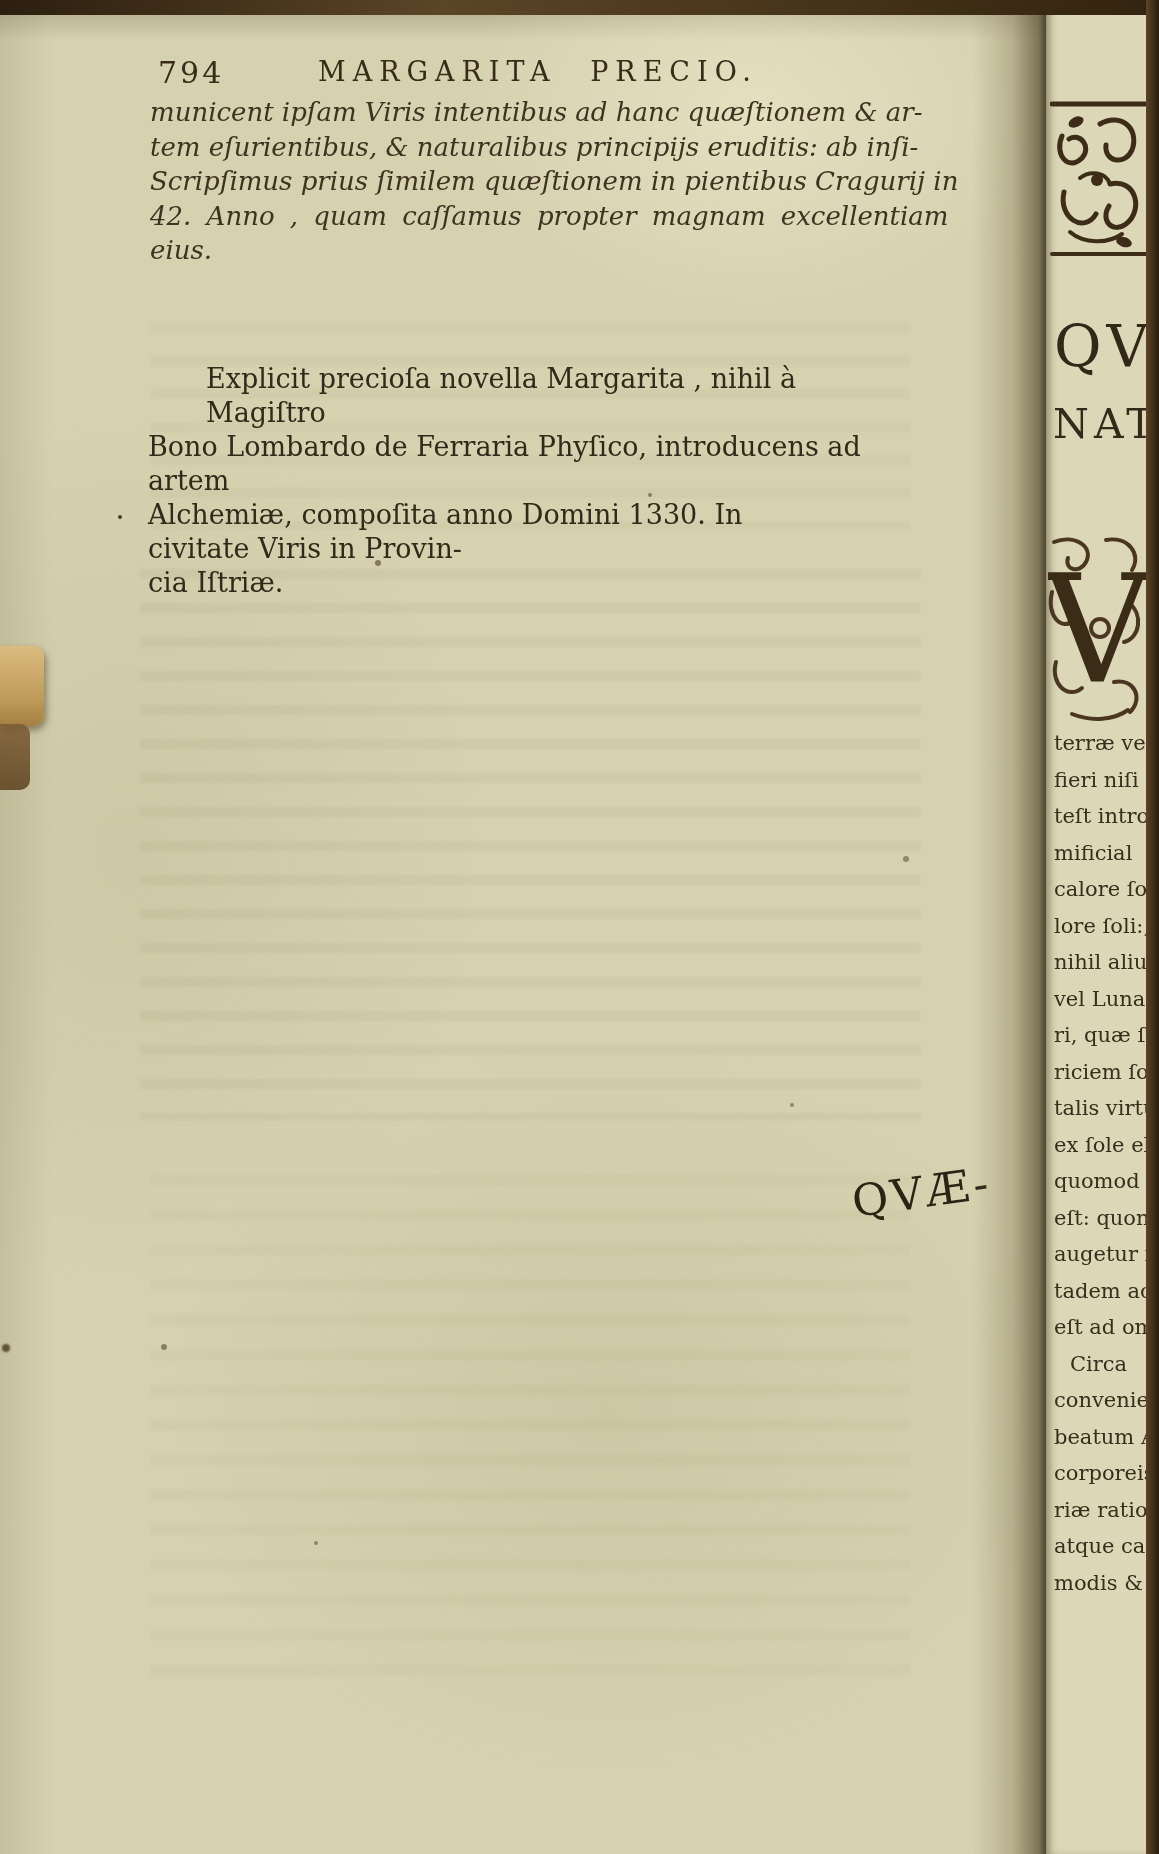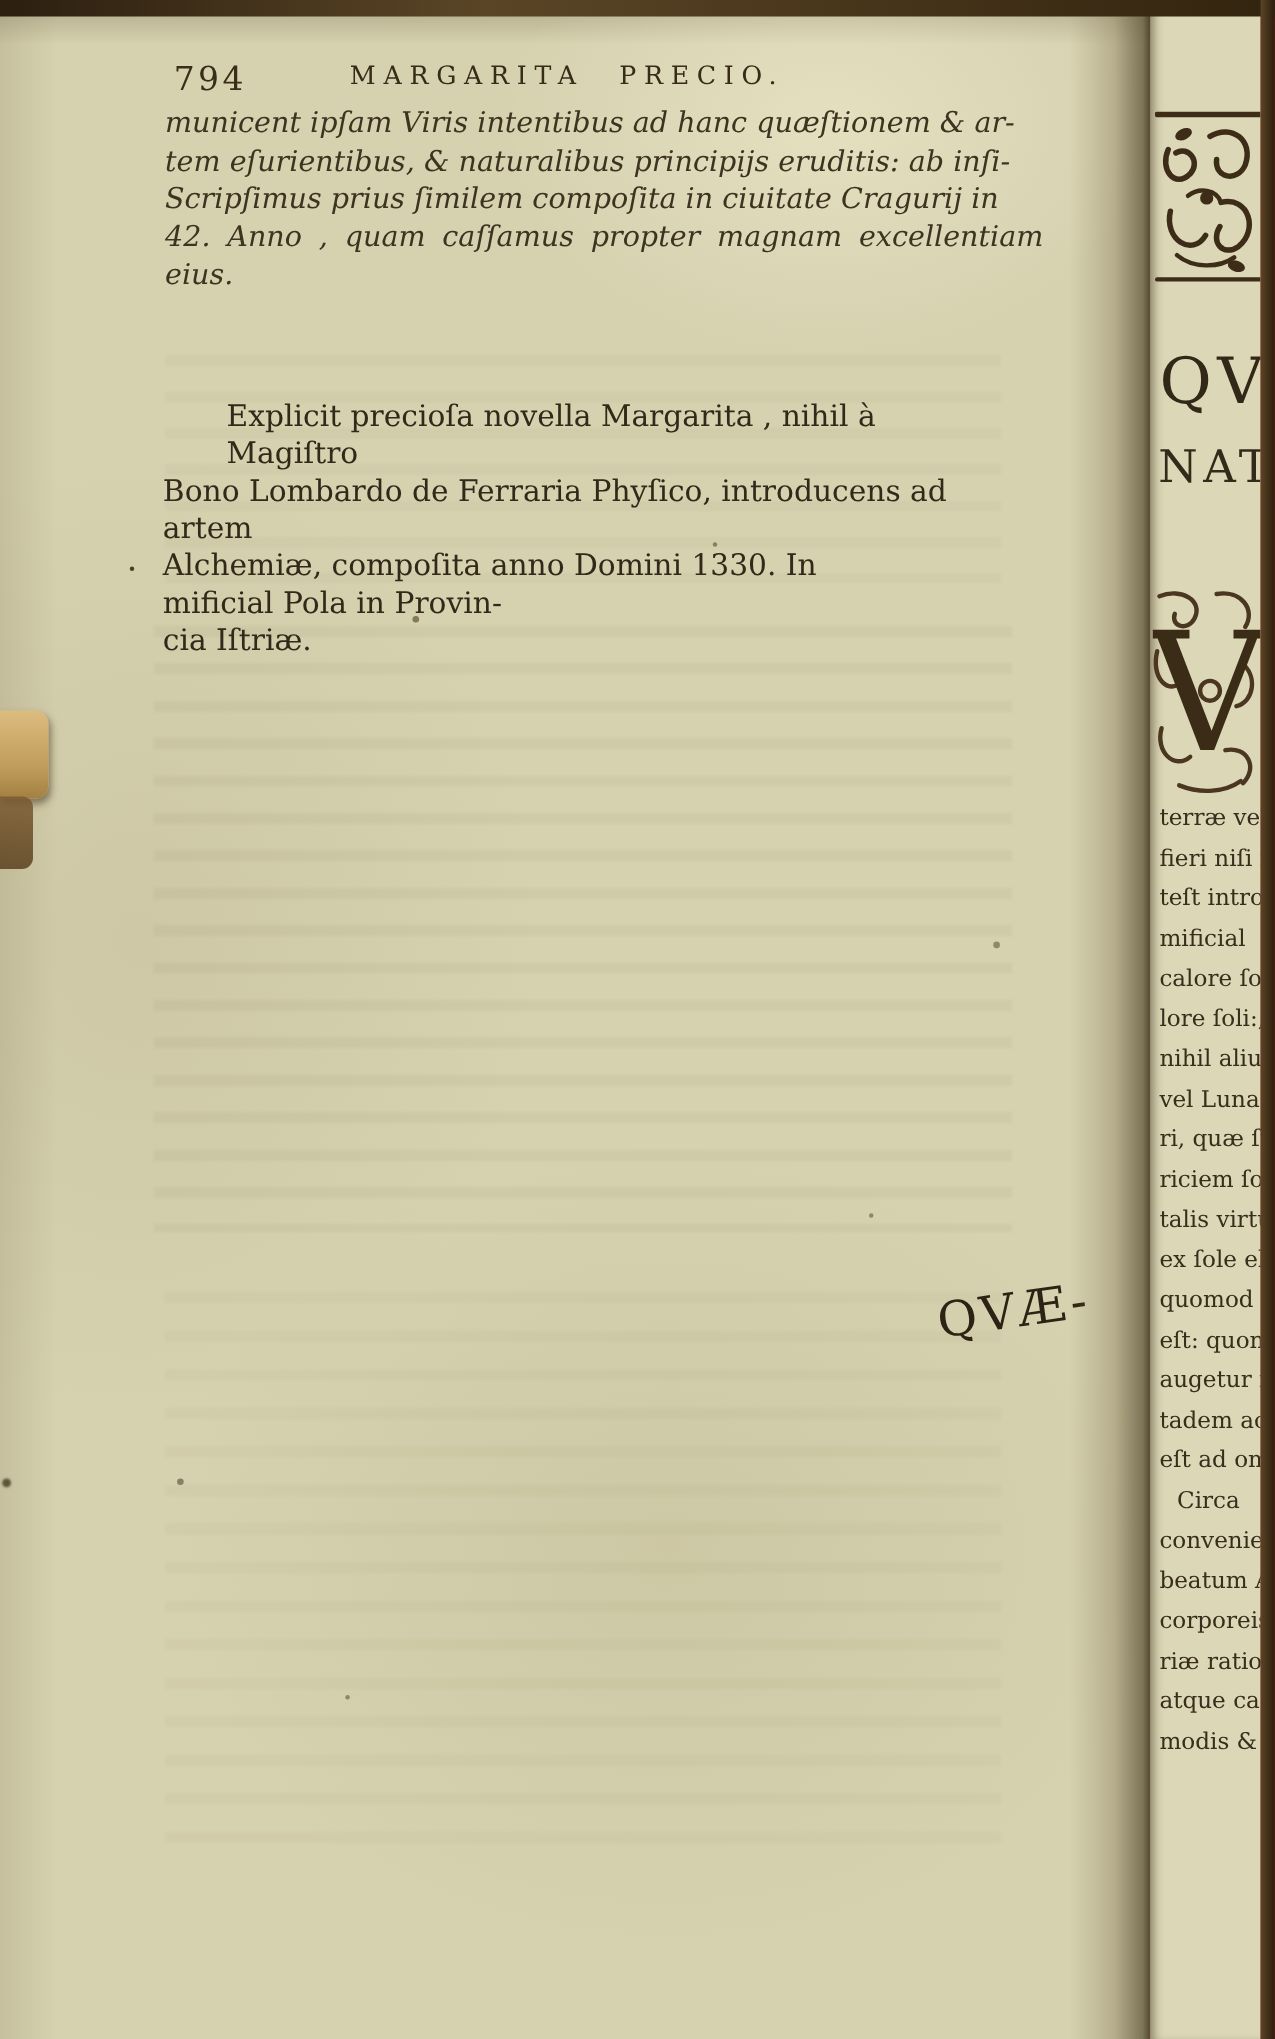--- a/index.html
+++ b/index.html
@@ -25,7 +25,7 @@
   }
   .running-title {
     position:absolute; left:318px; top:56px;
-    font-size:23px; letter-spacing:7px; word-spacing:18px; color:#382c19;
+    font-size:27px; letter-spacing:7px; word-spacing:18px; color:#382c19;
     white-space:nowrap;
     text-align:center;
   }

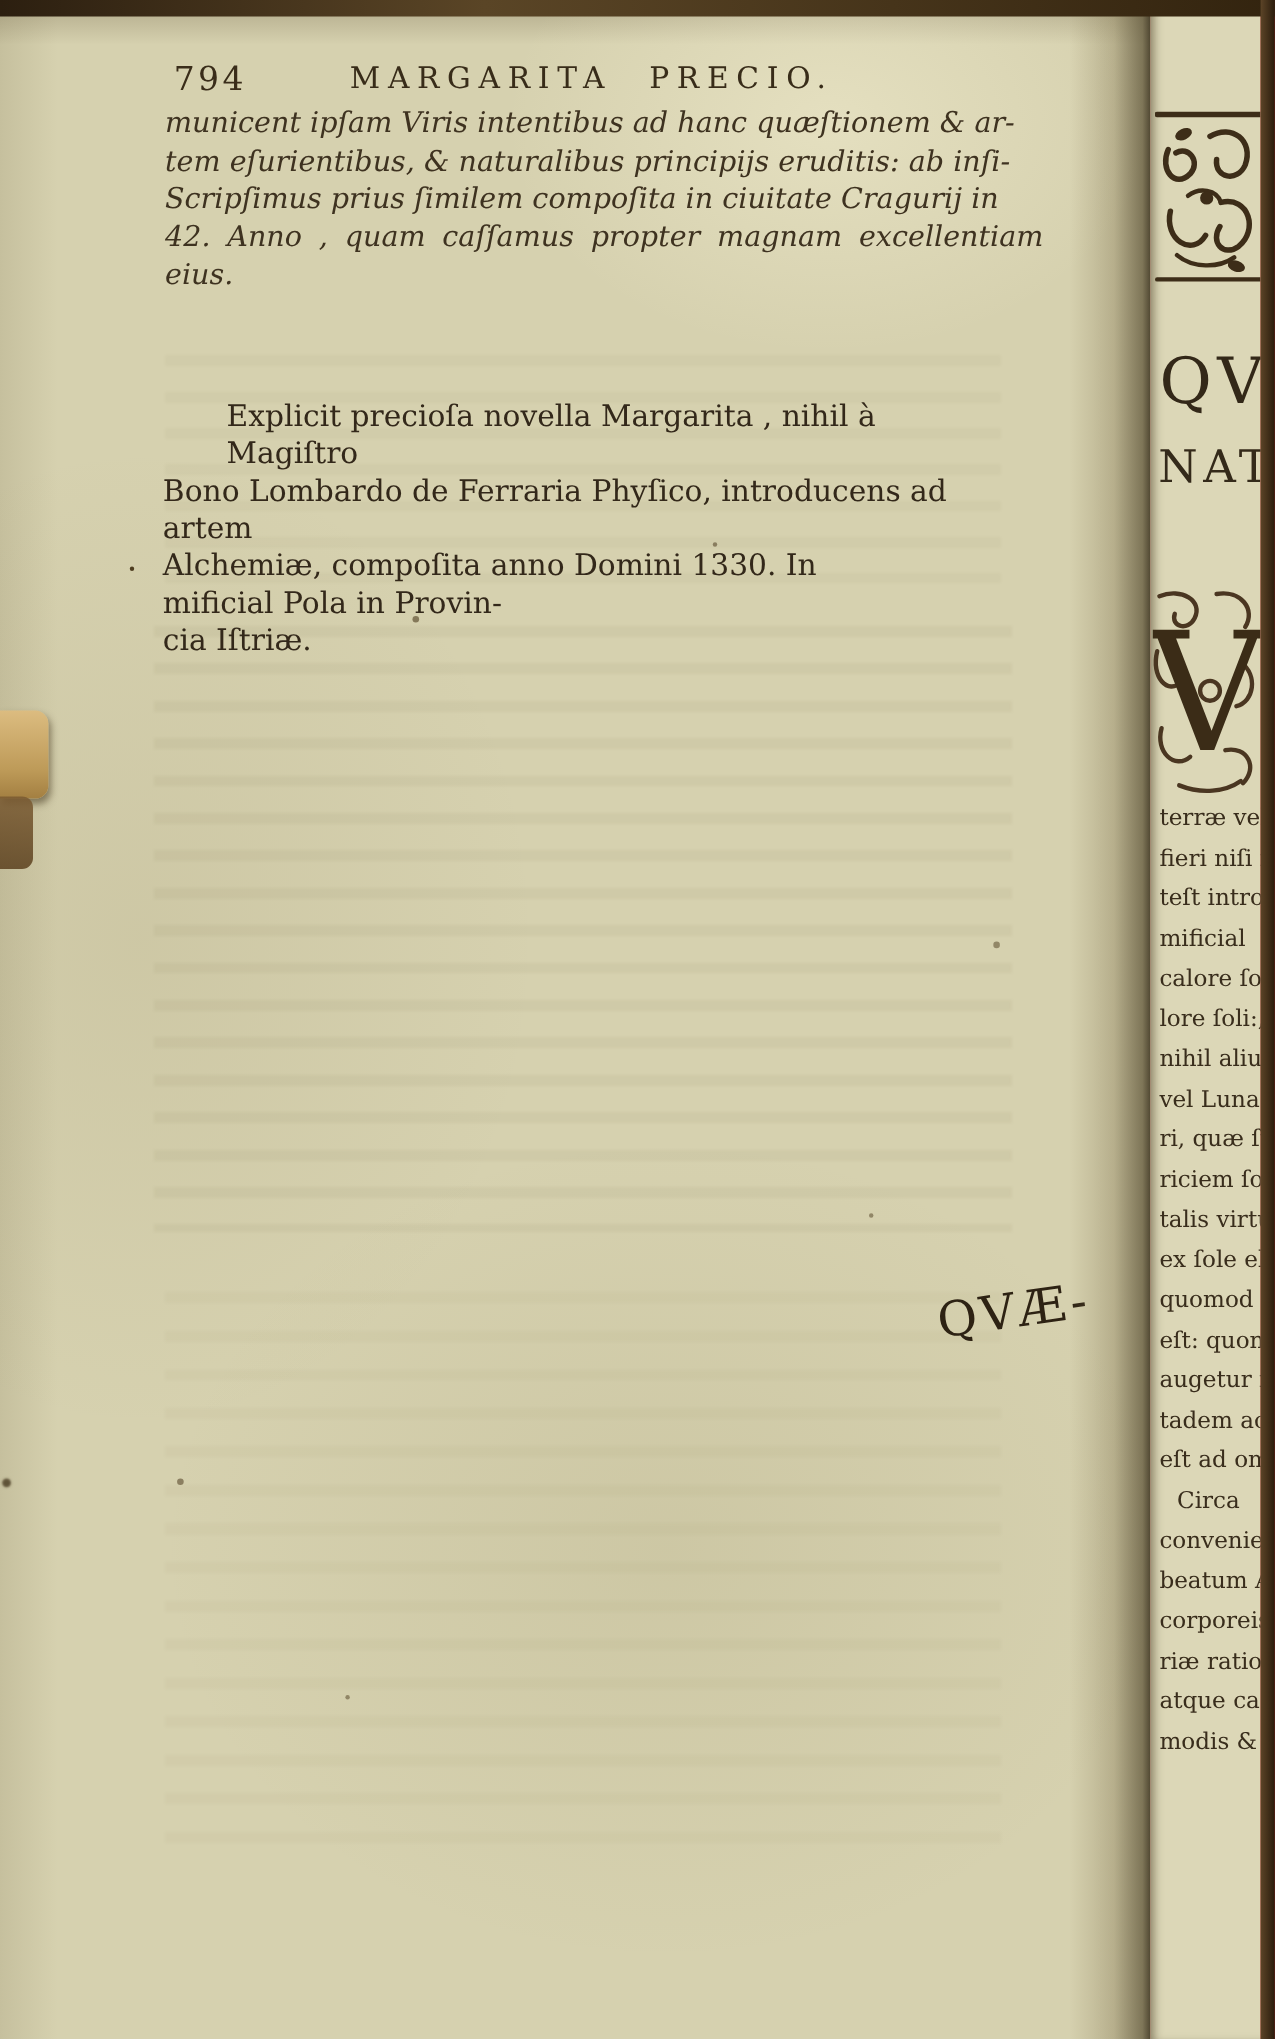--- a/index.html
+++ b/index.html
@@ -131,7 +131,7 @@
     <div class="intro">
       <div>municent ipſam Viris intentibus ad hanc quæſtionem &amp; ar-</div>
       <div>tem eſurientibus, &amp; naturalibus principijs eruditis: ab inſi-</div>
-      <div>Scripſimus prius ſimilem compoſita in ciuitate Cragurij in</div>
+      <div>Scripſimus prius ſimilem quæſtionem in pientibus Cragurij in</div>
       <div class="wide">42. Anno , quam caſſamus propter magnam excellentiam</div>
       <div>eius.</div>
     </div>

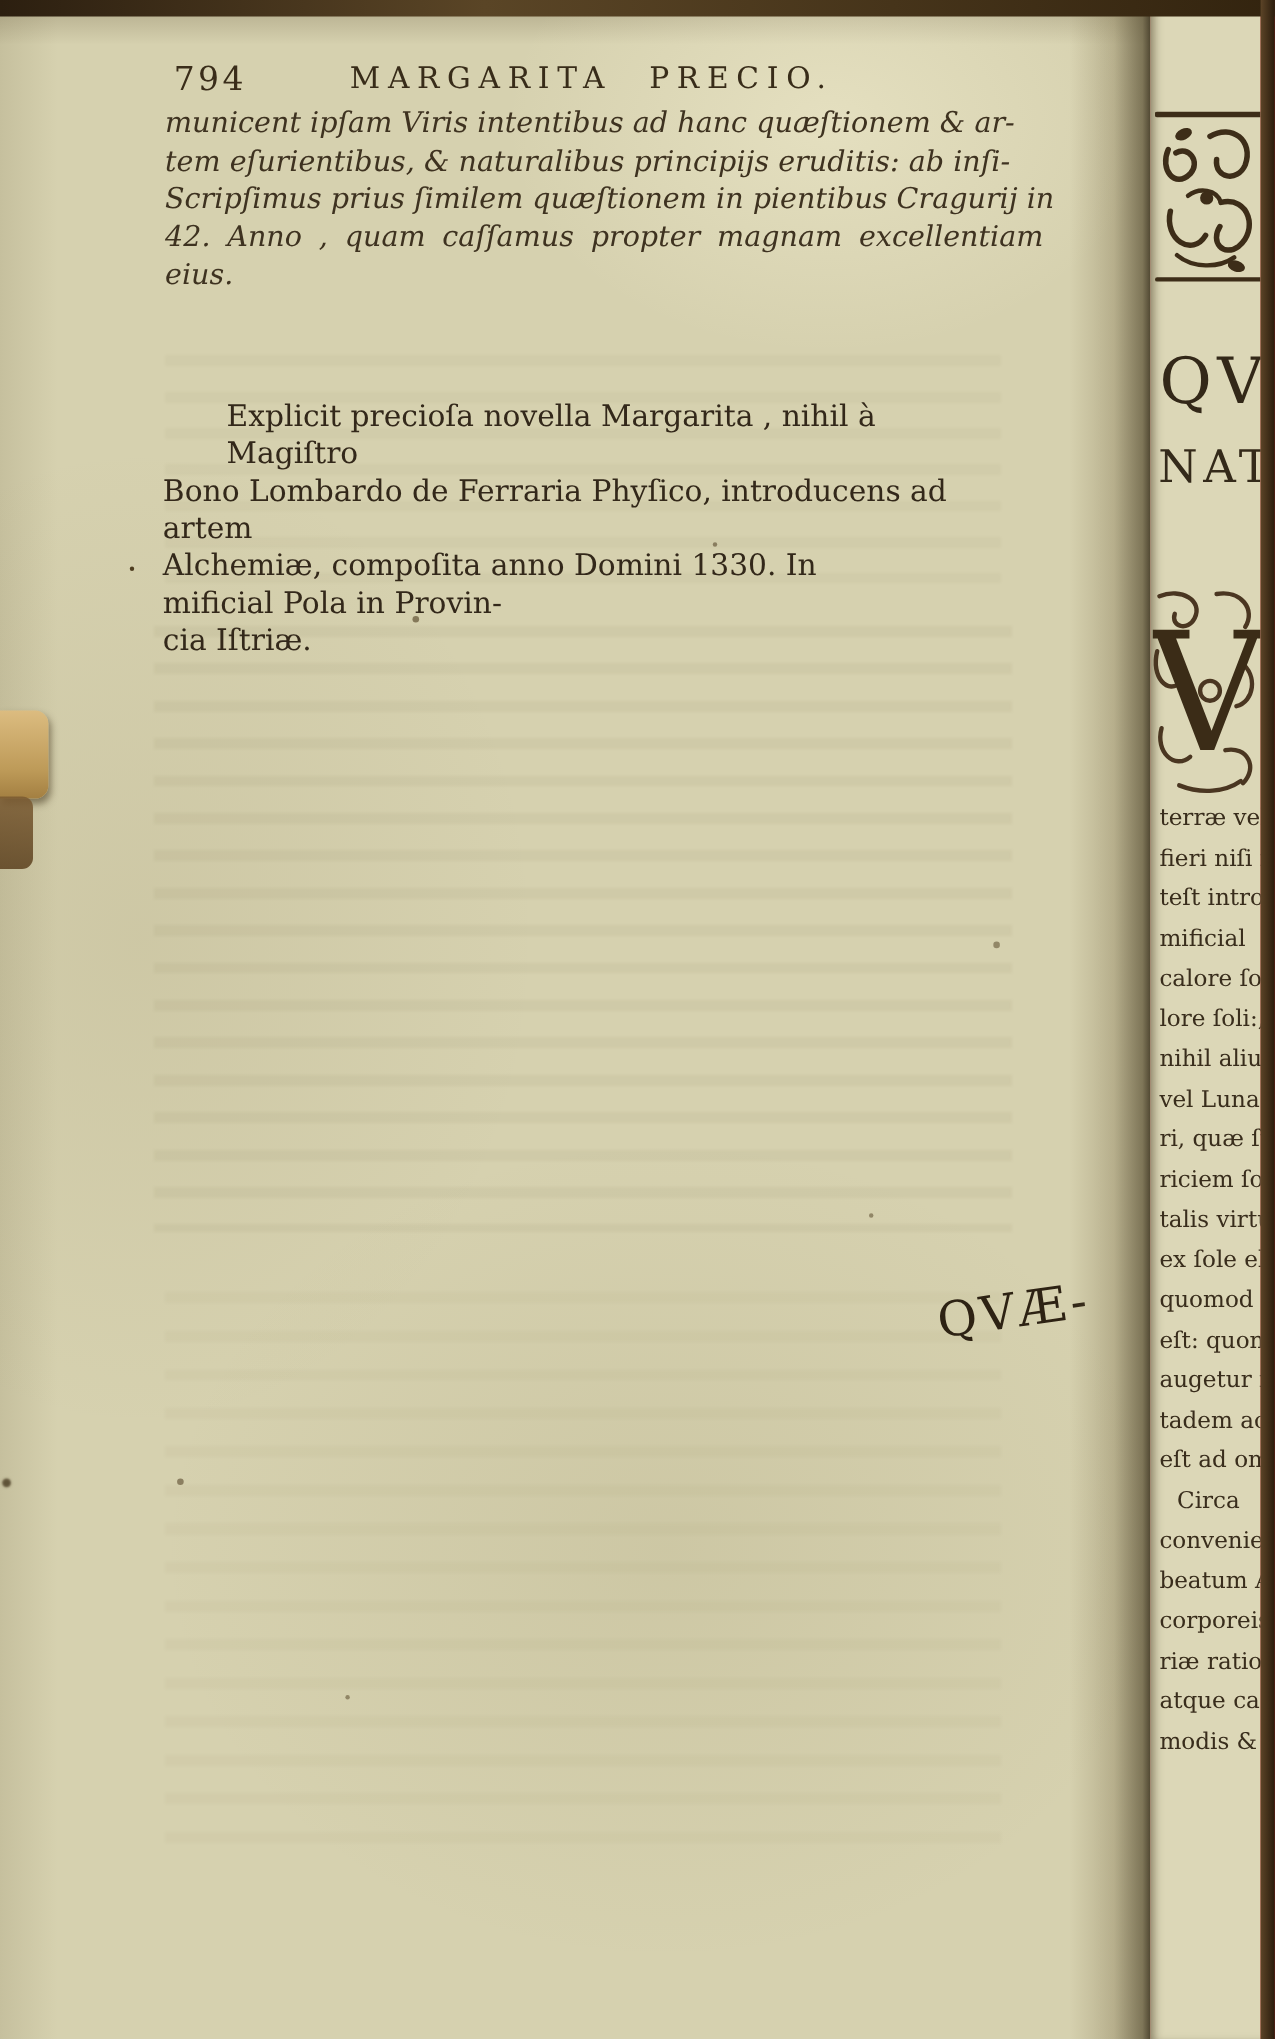--- a/index.html
+++ b/index.html
@@ -140,7 +140,7 @@
       <div class="ind">Explicit precioſa novella Margarita , nihil à Magiſtro</div>
       <div>Bono Lombardo de Ferraria Phyſico, introducens ad artem</div>
       <div class="ctr">Alchemiæ, compoſita anno Domini 1330. In</div>
-      <div class="ctr">mificial Pola in Provin-</div>
+      <div class="ctr">civitate Viris in Provin-</div>
       <div class="ctr">cia Iſtriæ.</div>
     </div>
 

